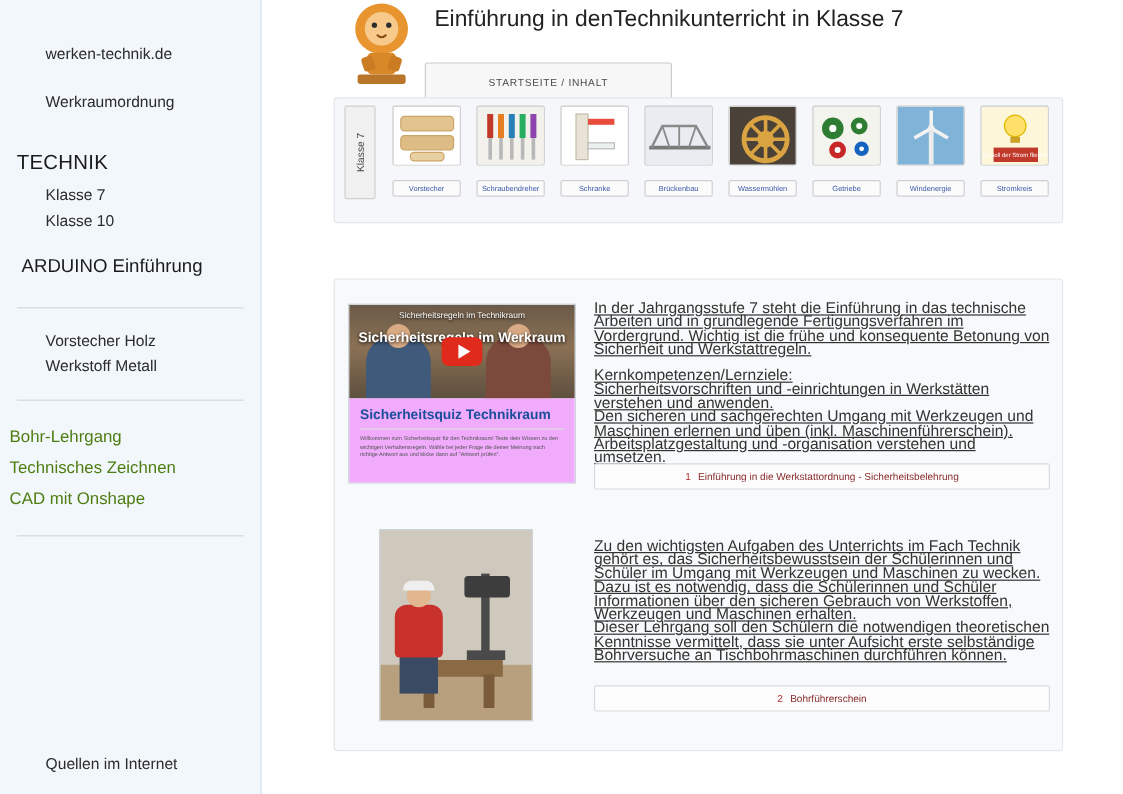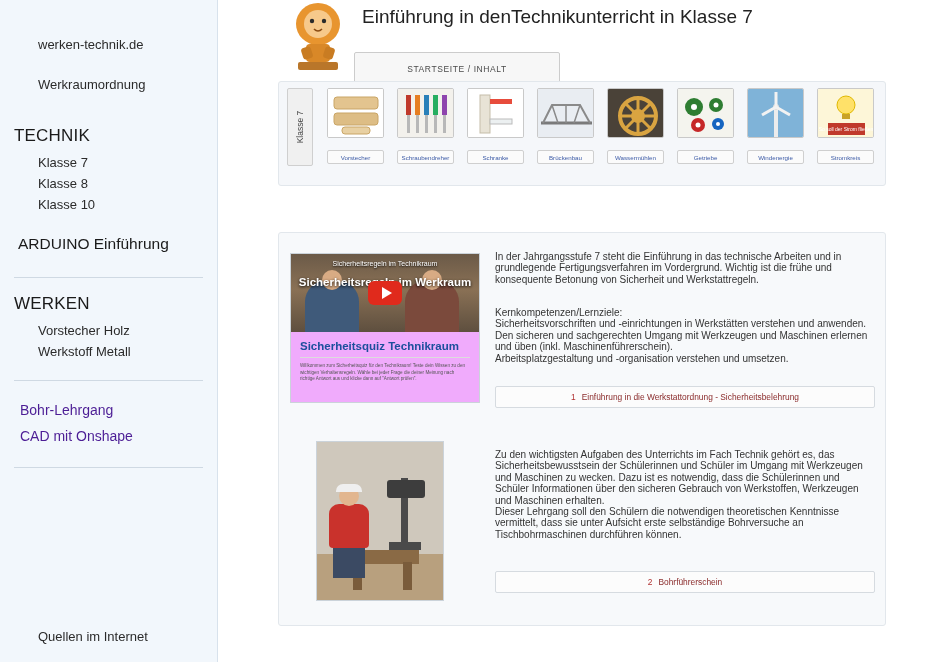--- a/index.html
+++ b/index.html
@@ -355,7 +355,6 @@
       <div style="height:30px"></div>
       <div class="side-head">TECHNIK</div>
       <a class="side-sub">Klasse 7</a>
-      <a class="side-sub">Klasse 8</a>
       <a class="side-sub">Klasse 10</a>
 
       <div style="height:14px"></div>

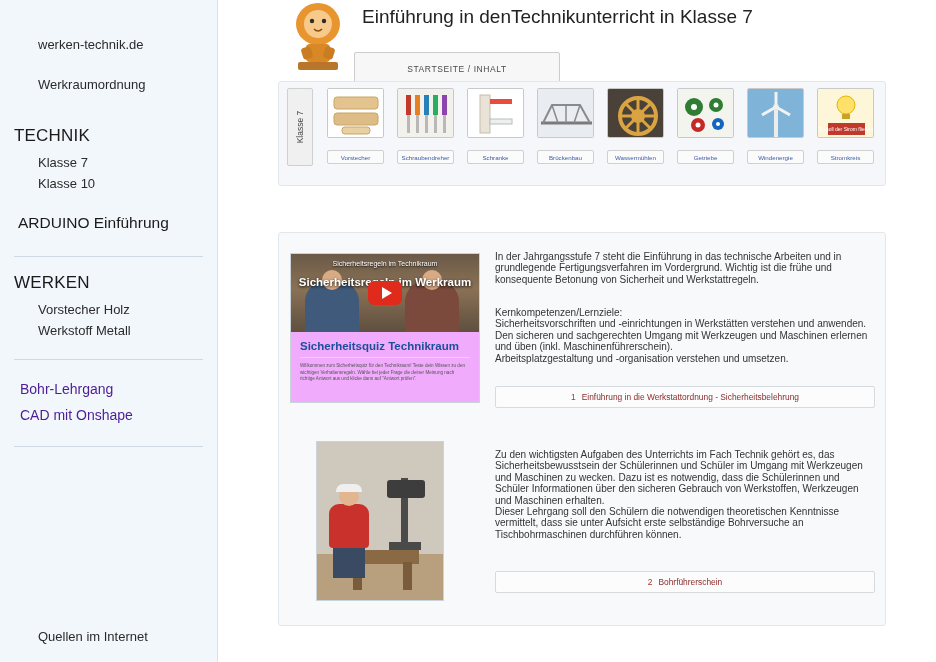--- a/index.html
+++ b/index.html
@@ -273,9 +273,10 @@
 
   .para {
     position: absolute;
-    font-size: 10px;
+    font-size: 13px;
     color: #333;
     line-height: 11.4px;
+    text-decoration: underline;
   }
   #para1 { left: 216px; top: 18px; width: 380px; }
   #para2 { left: 216px; top: 74px; width: 380px; }

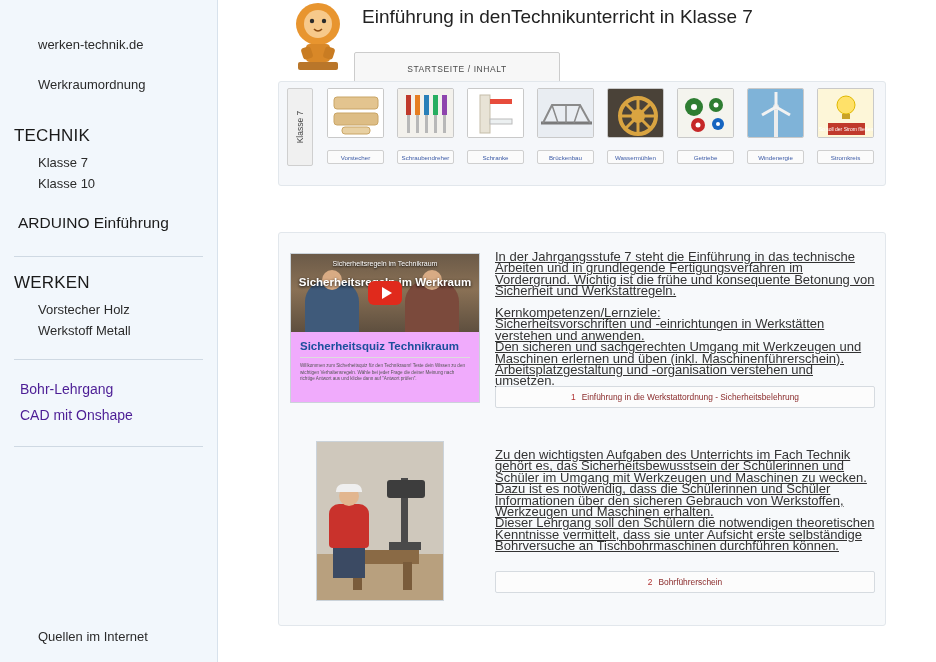--- a/index.html
+++ b/index.html
@@ -363,7 +363,6 @@
 
       <div class="side-rule"></div>
 
-      <div class="side-head">WERKEN</div>
       <a class="side-sub">Vorstecher Holz</a>
       <a class="side-sub">Werkstoff Metall</a>
 

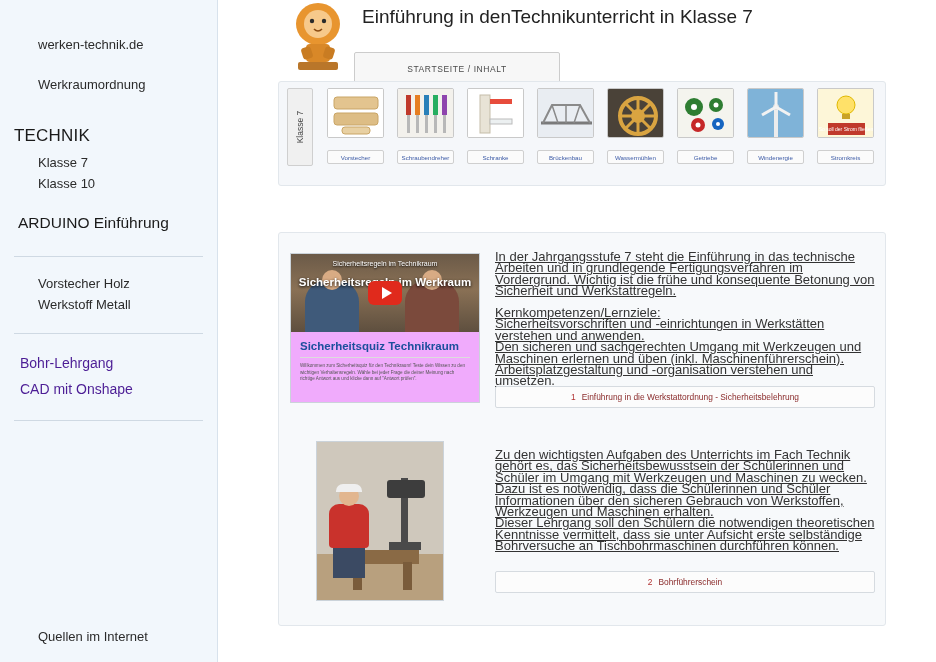--- a/index.html
+++ b/index.html
@@ -67,8 +67,8 @@
   .side-item-14 {
     display: block;
     font-size: 14px;
-    color: #4c1d95;
-    padding: 5px 0 5px 20px;
+    color: #4d7c0f;
+    padding: 5px 0 5px 8px;
     text-decoration: none;
   }
 

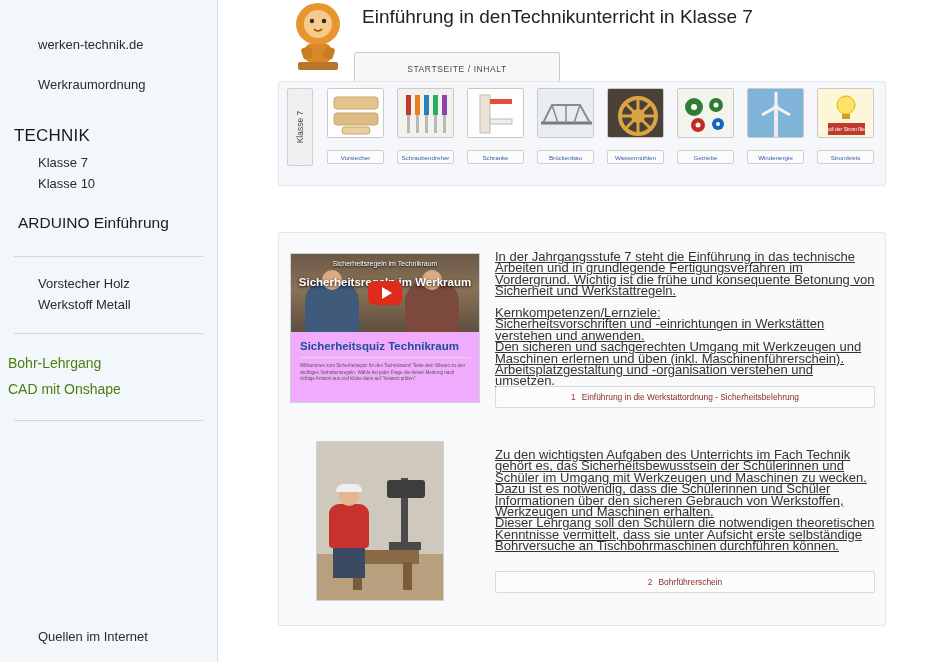--- a/index.html
+++ b/index.html
@@ -369,6 +369,7 @@
       <div class="side-rule"></div>
 
       <a class="side-item-14">Bohr-Lehrgang</a>
+      <a class="side-item-14">Technisches Zeichnen</a>
       <a class="side-item-14">CAD mit Onshape</a>
 
       <div class="side-rule"></div>

